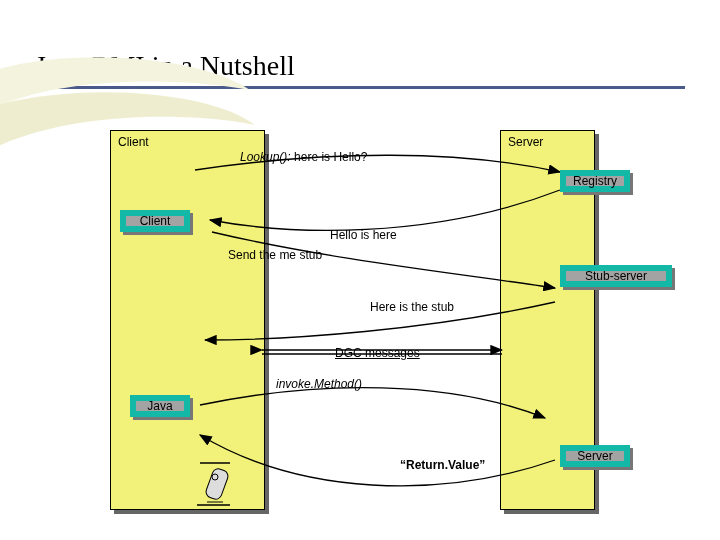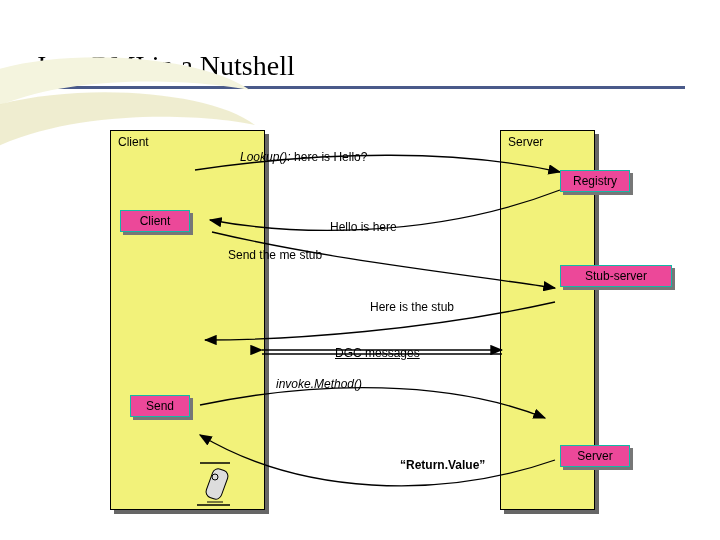--- a/index.html
+++ b/index.html
@@ -43,8 +43,8 @@
   .panel-yellow { background: #f2f27a; }
   .box {
     position: absolute;
-    background: #ec4899;
-    border: 1px solid #14b8a6;
+    background: #a3a3a3;
+    border: 6px solid #14b8a6;
     box-shadow: 3px 3px 0 0 #777;
     font-family: Arial, sans-serif;
     font-size: 12px;

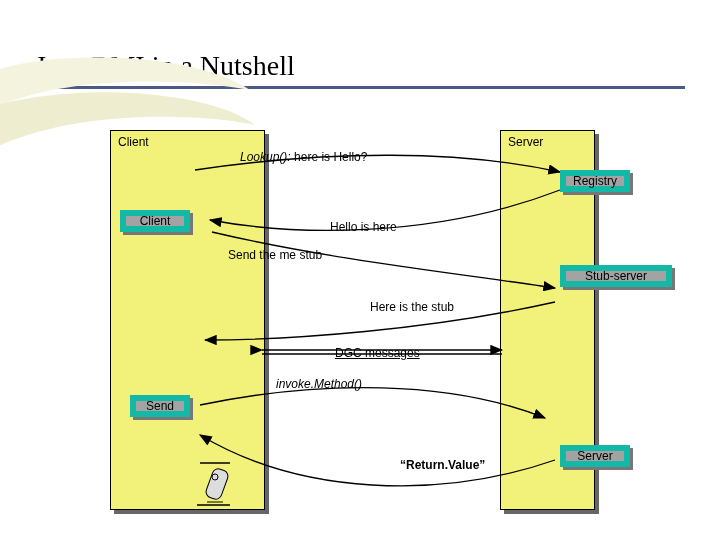--- a/index.html
+++ b/index.html
@@ -123,7 +123,7 @@
     <div class="label" style="left:240px; top:150px;">
       <span class="em">Lookup(): </span><span>here is </span><span class="b">Hello</span><span>?</span>
     </div>
-    <div class="label" style="left:330px; top:220px;">
+    <div class="label" style="left:330px; top:228px;">
       <span class="b">Hello</span><span> is here</span>
     </div>
     <div class="label" style="left:228px; top:248px;">Send the me stub</div>

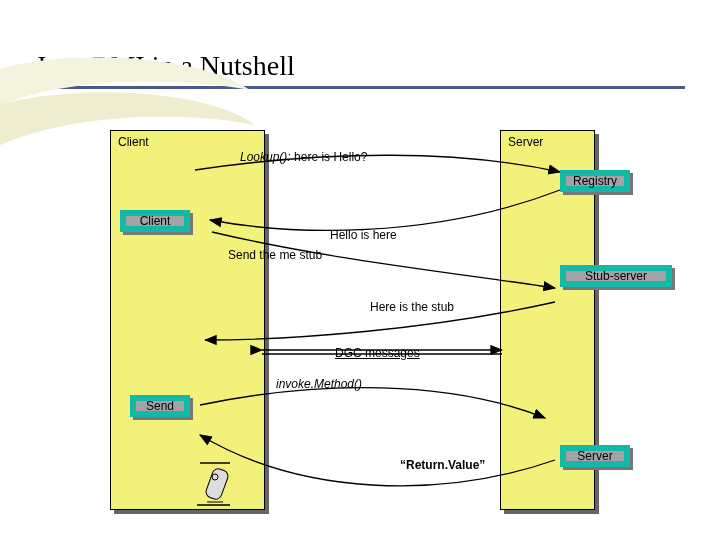--- a/index.html
+++ b/index.html
@@ -117,7 +117,7 @@
     <div class="box" style="left:120px; top:210px; width:70px; height:22px;">Client</div>
     <div class="box" style="left:560px; top:170px; width:70px; height:22px;">Registry</div>
     <div class="box" style="left:560px; top:265px; width:112px; height:22px;">Stub-server</div>
-    <div class="box" style="left:130px; top:395px; width:60px; height:22px;">Send</div>
+    <div class="box" style="left:130px; top:395px; width:60px; height:22px;">Java</div>
     <div class="box" style="left:560px; top:445px; width:70px; height:22px;">Server</div>
 
     <div class="label" style="left:240px; top:150px;">

